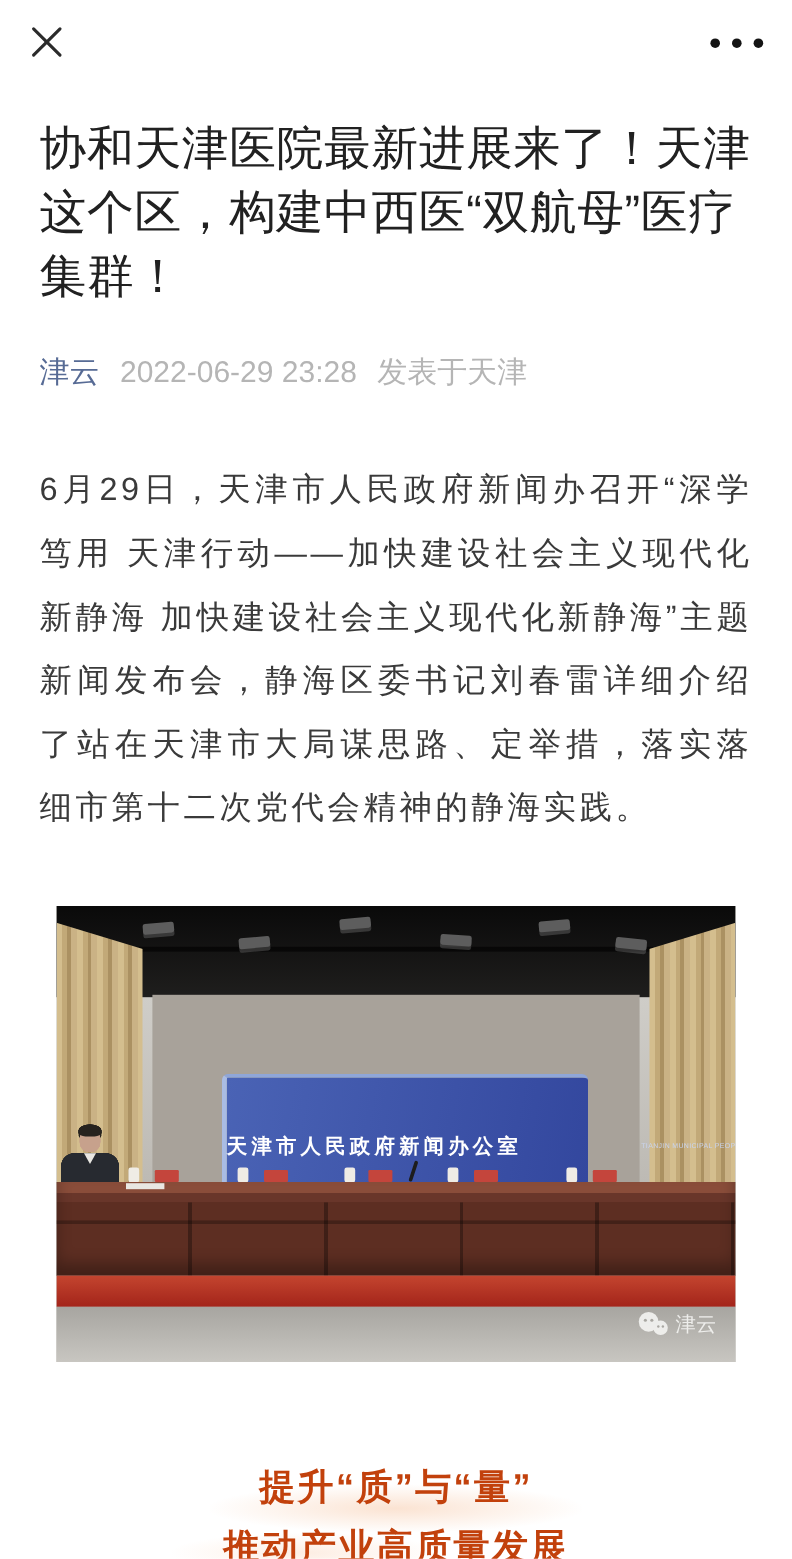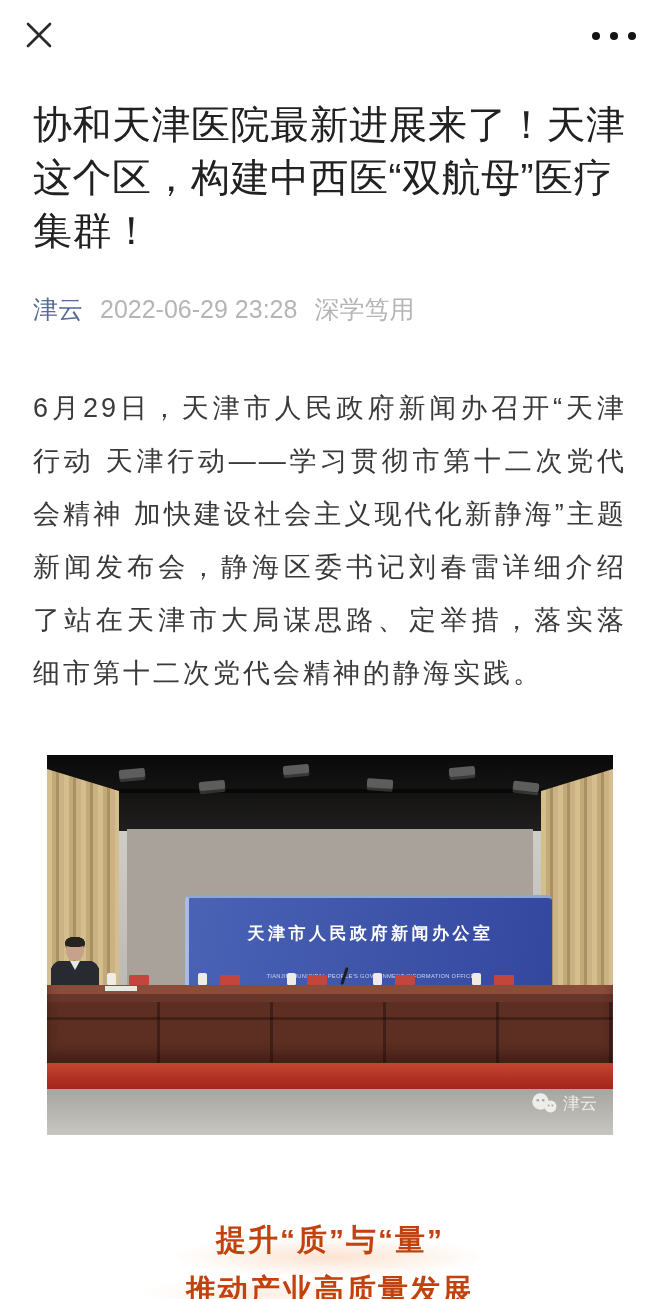--- a/index.html
+++ b/index.html
@@ -119,7 +119,7 @@
 <div class="article-meta">
   <span class="author">津云</span>
   <span class="meta-gray">2022-06-29 23:28</span>
-  <span class="meta-gray">深学笃用</span>
+  <span class="meta-gray">发表于天津</span>
 </div>
 
 <p class="article-body">6月29日，天津市人民政府新闻办召开“天津行动 天津行动——学习贯彻市第十二次党代会精神 加快建设社会主义现代化新静海”主题新闻发布会，静海区委书记刘春雷详细介绍了站在天津市大局谋思路、定举措，落实落细市第十二次党代会精神的静海实践。</p>

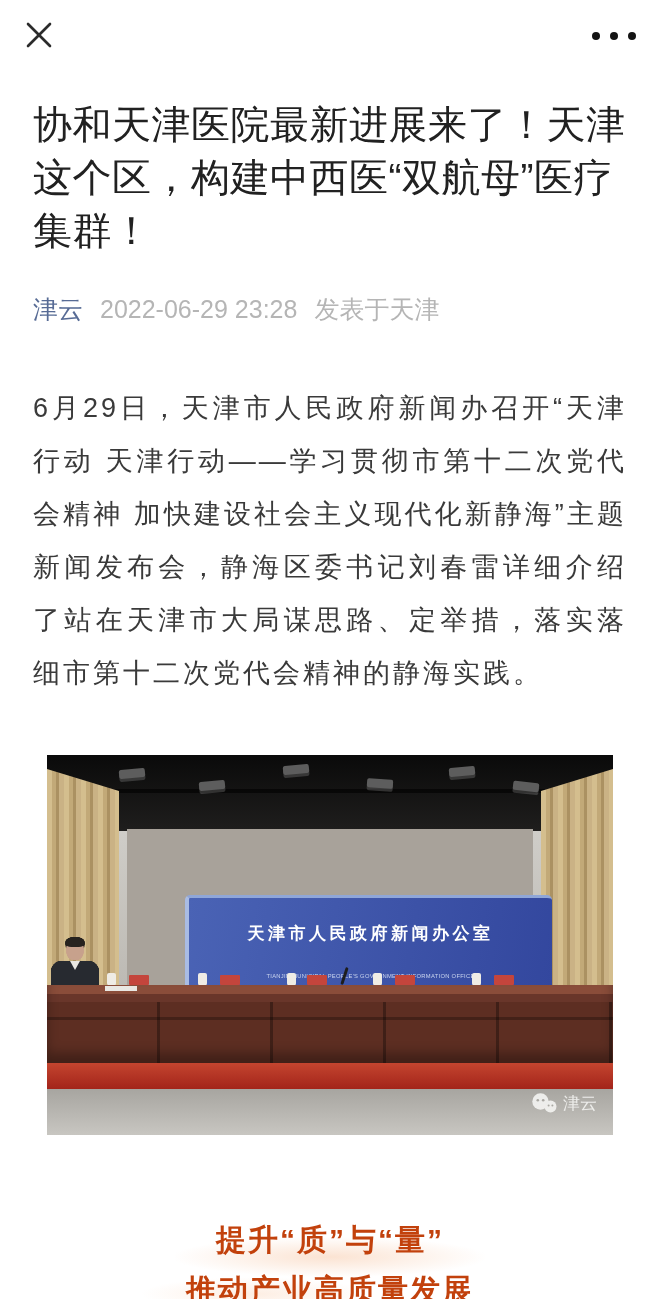--- a/index.html
+++ b/index.html
@@ -122,7 +122,7 @@
   <span class="meta-gray">发表于天津</span>
 </div>
 
-<p class="article-body">6月29日，天津市人民政府新闻办召开“天津行动 天津行动——学习贯彻市第十二次党代会精神 加快建设社会主义现代化新静海”主题新闻发布会，静海区委书记刘春雷详细介绍了站在天津市大局谋思路、定举措，落实落细市第十二次党代会精神的静海实践。</p>
+<p class="article-body">6月29日，天津市人民政府新闻办召开“深学笃用 天津行动——加快建设社会主义现代化新静海 加快建设社会主义现代化新静海”主题新闻发布会，静海区委书记刘春雷详细介绍了站在天津市大局谋思路、定举措，落实落细市第十二次党代会精神的静海实践。</p>
 
 <figure class="photo" style="margin-left:auto;margin-right:auto;">
   <div class="ceiling"></div>

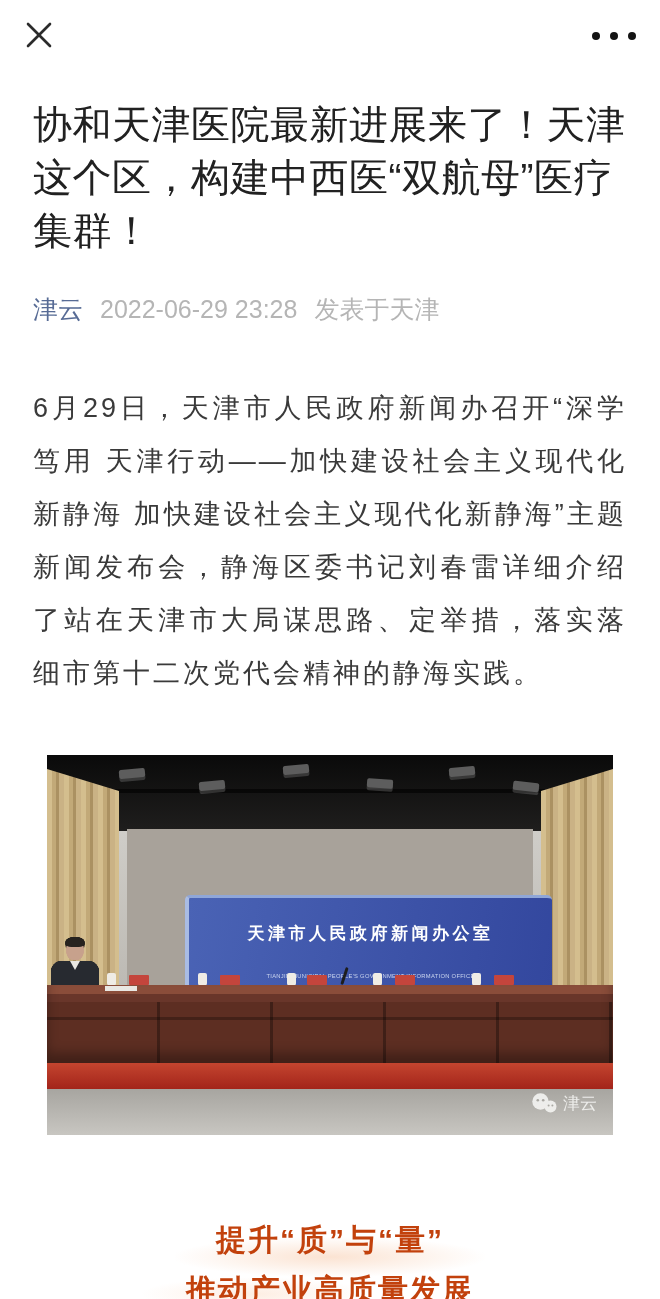--- a/index.html
+++ b/index.html
@@ -43,10 +43,10 @@
   .curtain-left  { left:0;  clip-path:polygon(0 0,100% 10%,100% 100%,0 100%); }
   .curtain-right { right:0; clip-path:polygon(0 10%,100% 0,100% 100%,0 100%); }
 
-  .screen { left:138px; top:140px; width:367px; height:93px; box-sizing:border-box;
+  .screen { left:138px; top:140px; width:305px; height:93px; box-sizing:border-box;
             background:linear-gradient(100deg,#4a63b5,#33479e);
             border-top:3px solid #8fa6d8; border-left:4px solid #a9bce4; border-radius:5px 5px 0 0;
-            display:flex; flex-direction:column; align-items:center; justify-content:flex-start; padding-top:24px;gap:24px; }
+            display:flex; align-items:center; justify-content:flex-start; padding-top:24px;gap:24px; }
   .screen span { position:static; }
   .screen-title { color:#ffffff; font-size:17px; font-weight:bold; letter-spacing:3.5px; white-space:nowrap; }
   .screen-sub { color:#c9d4ee; font-size:10px; letter-spacing:.5px; white-space:nowrap; transform:scale(.58); margin-top:1px; }

